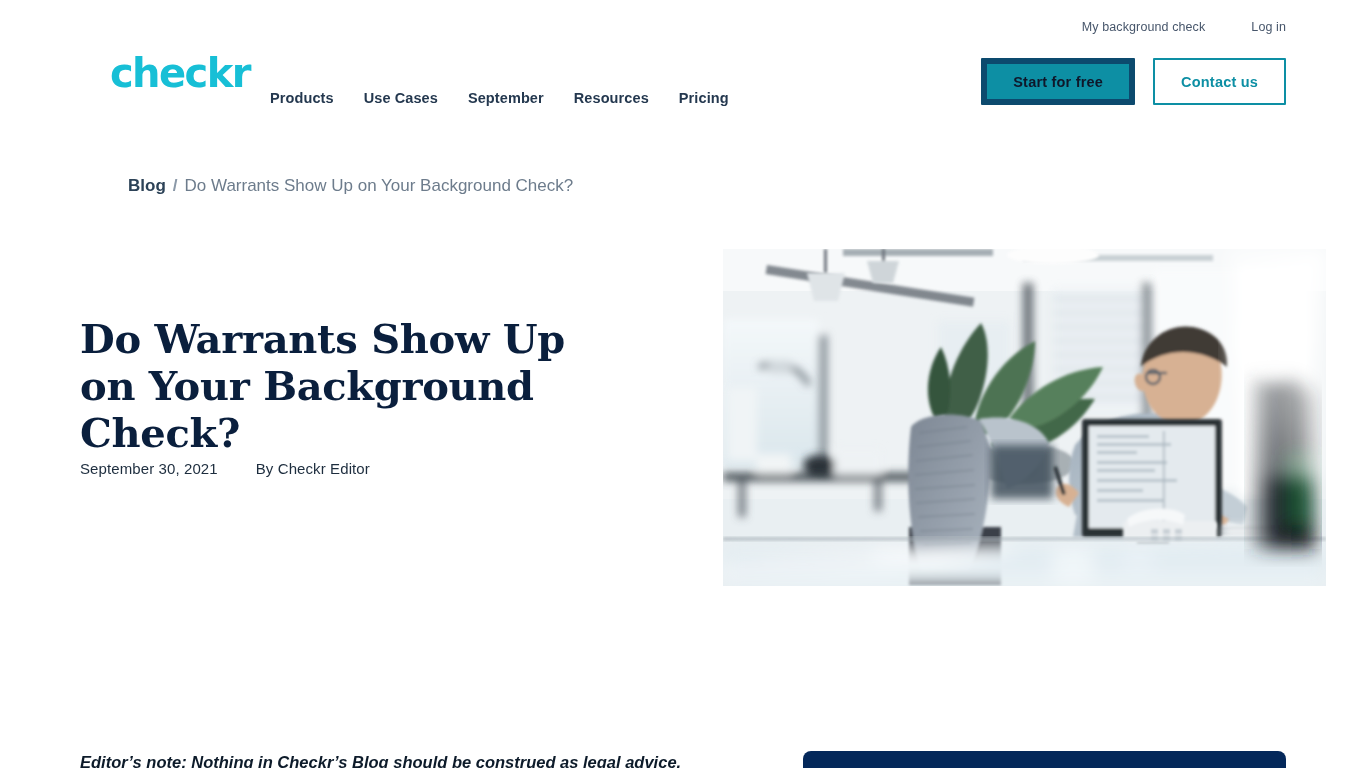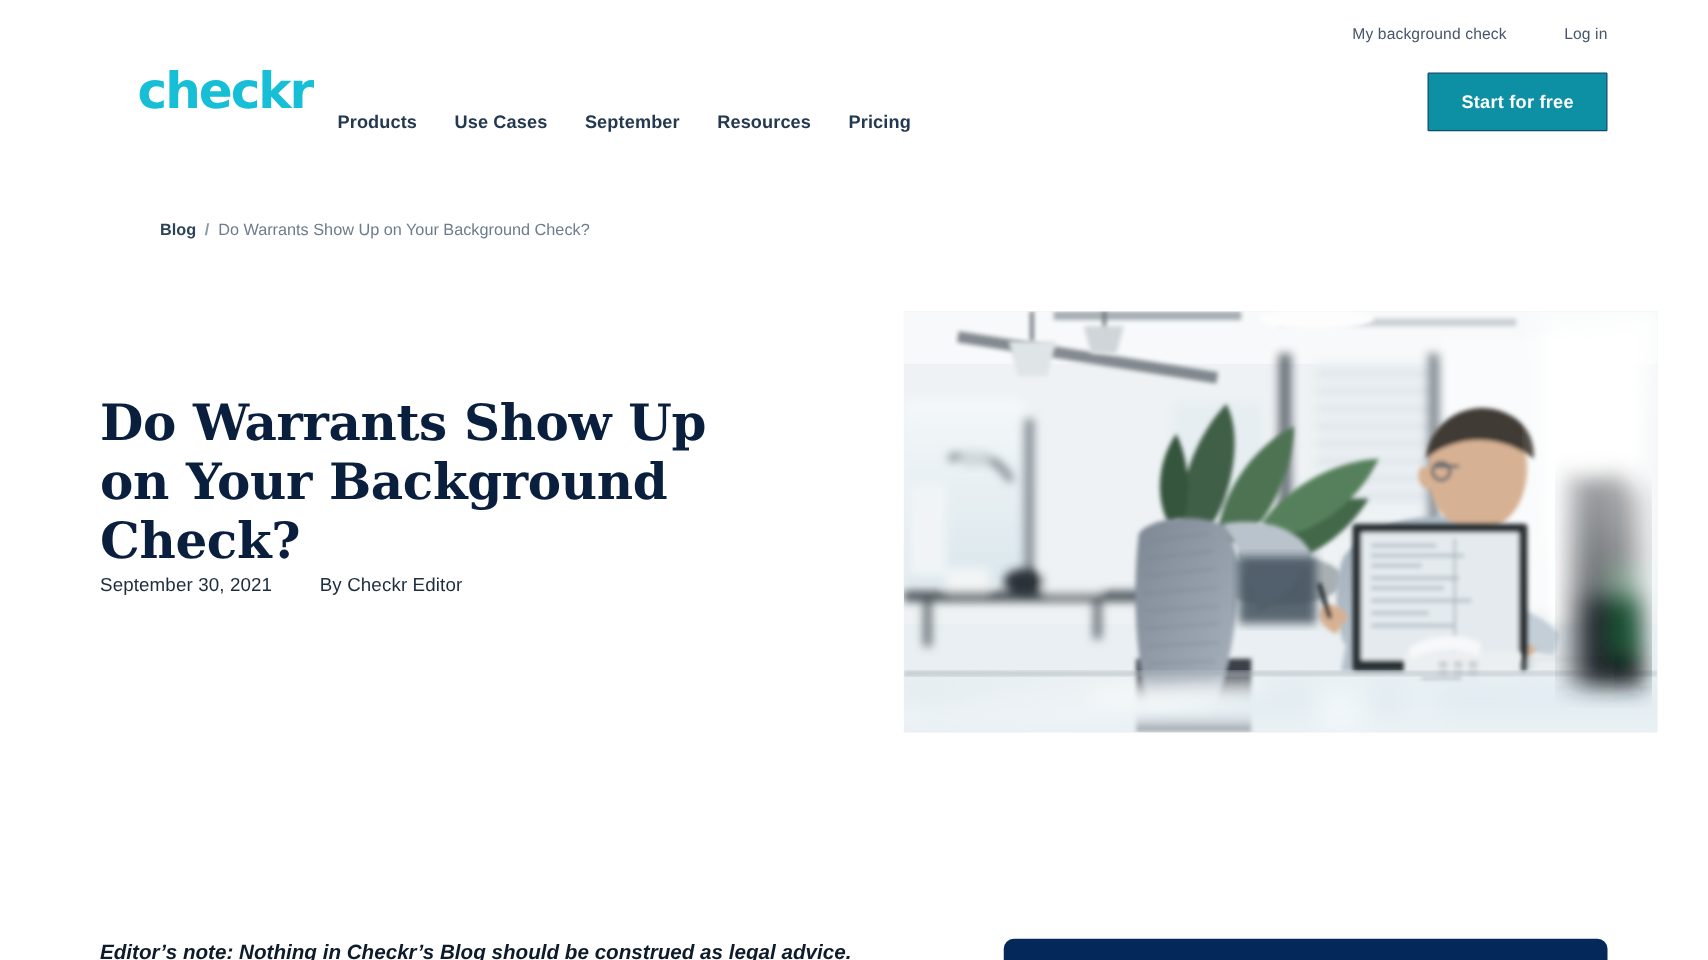--- a/index.html
+++ b/index.html
@@ -105,8 +105,8 @@
   }
   .btn-primary {
     background: #0d8fa4;
-    color: #ffffff;
-    border: 1px solid #0c4a6e;
+    color: #0f172a;
+    border: 6px solid #0c4a6e;
     padding: 16px 26px;
     min-width: 136px;
   }

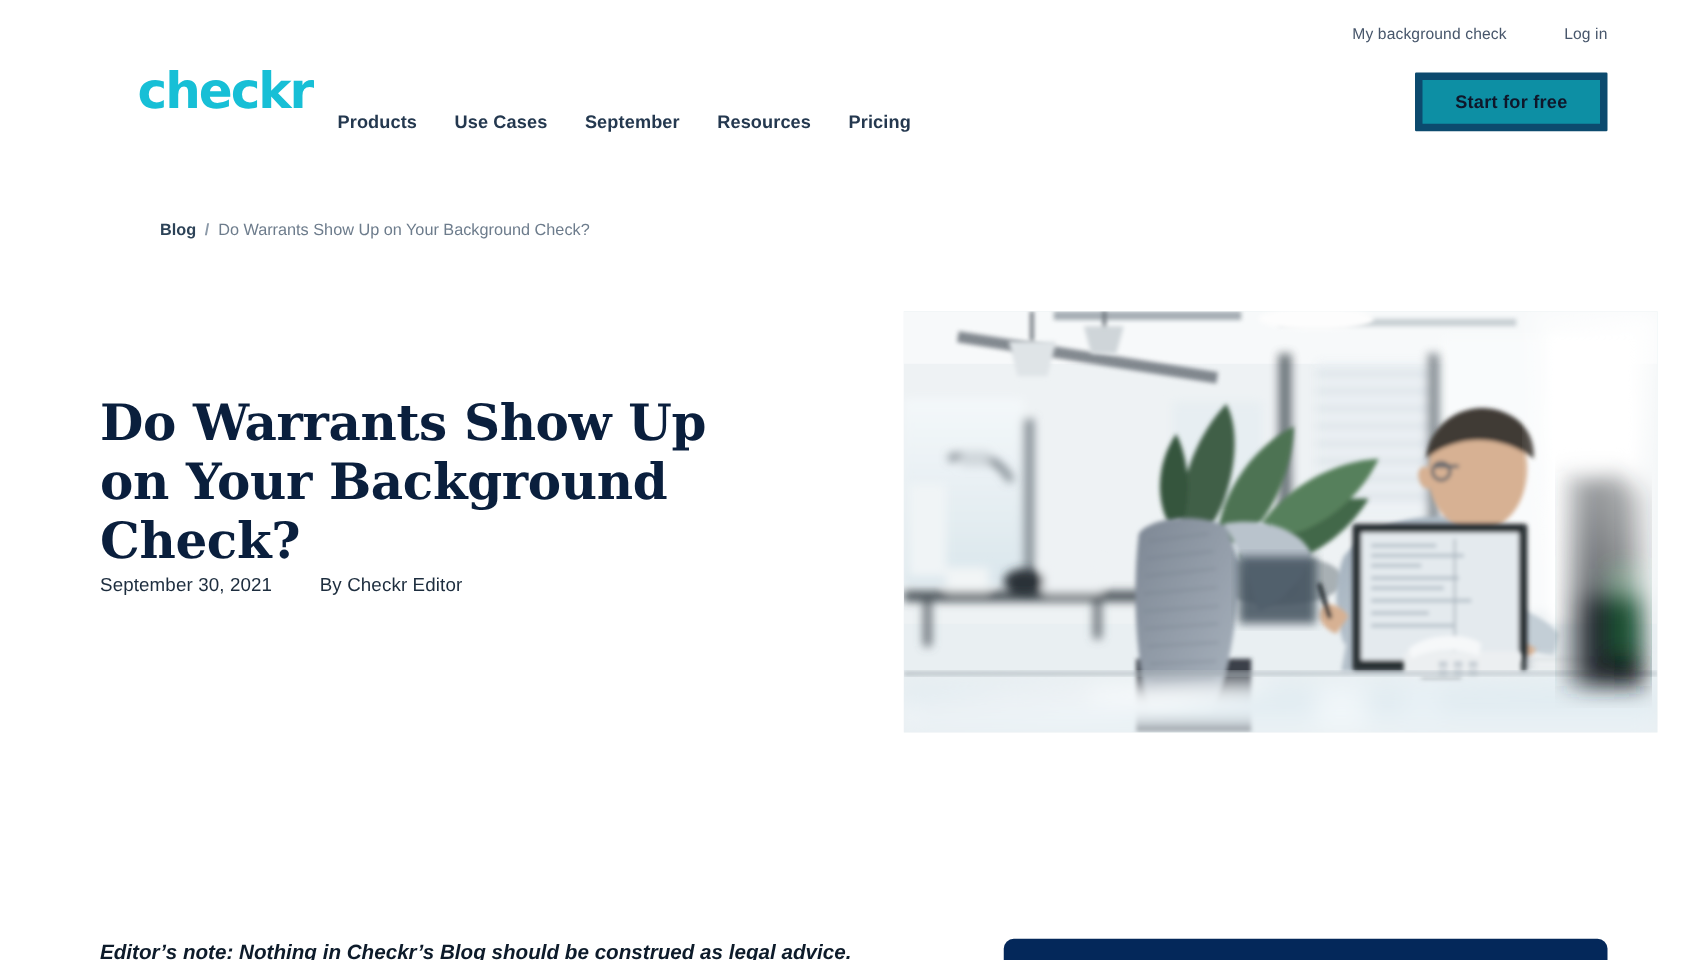--- a/index.html
+++ b/index.html
@@ -227,6 +227,7 @@
 
     <div class="header-actions">
       <button class="btn btn-primary">Start for free</button>
+      <button class="btn btn-outline">Contact us</button>
     </div>
 
   </header>

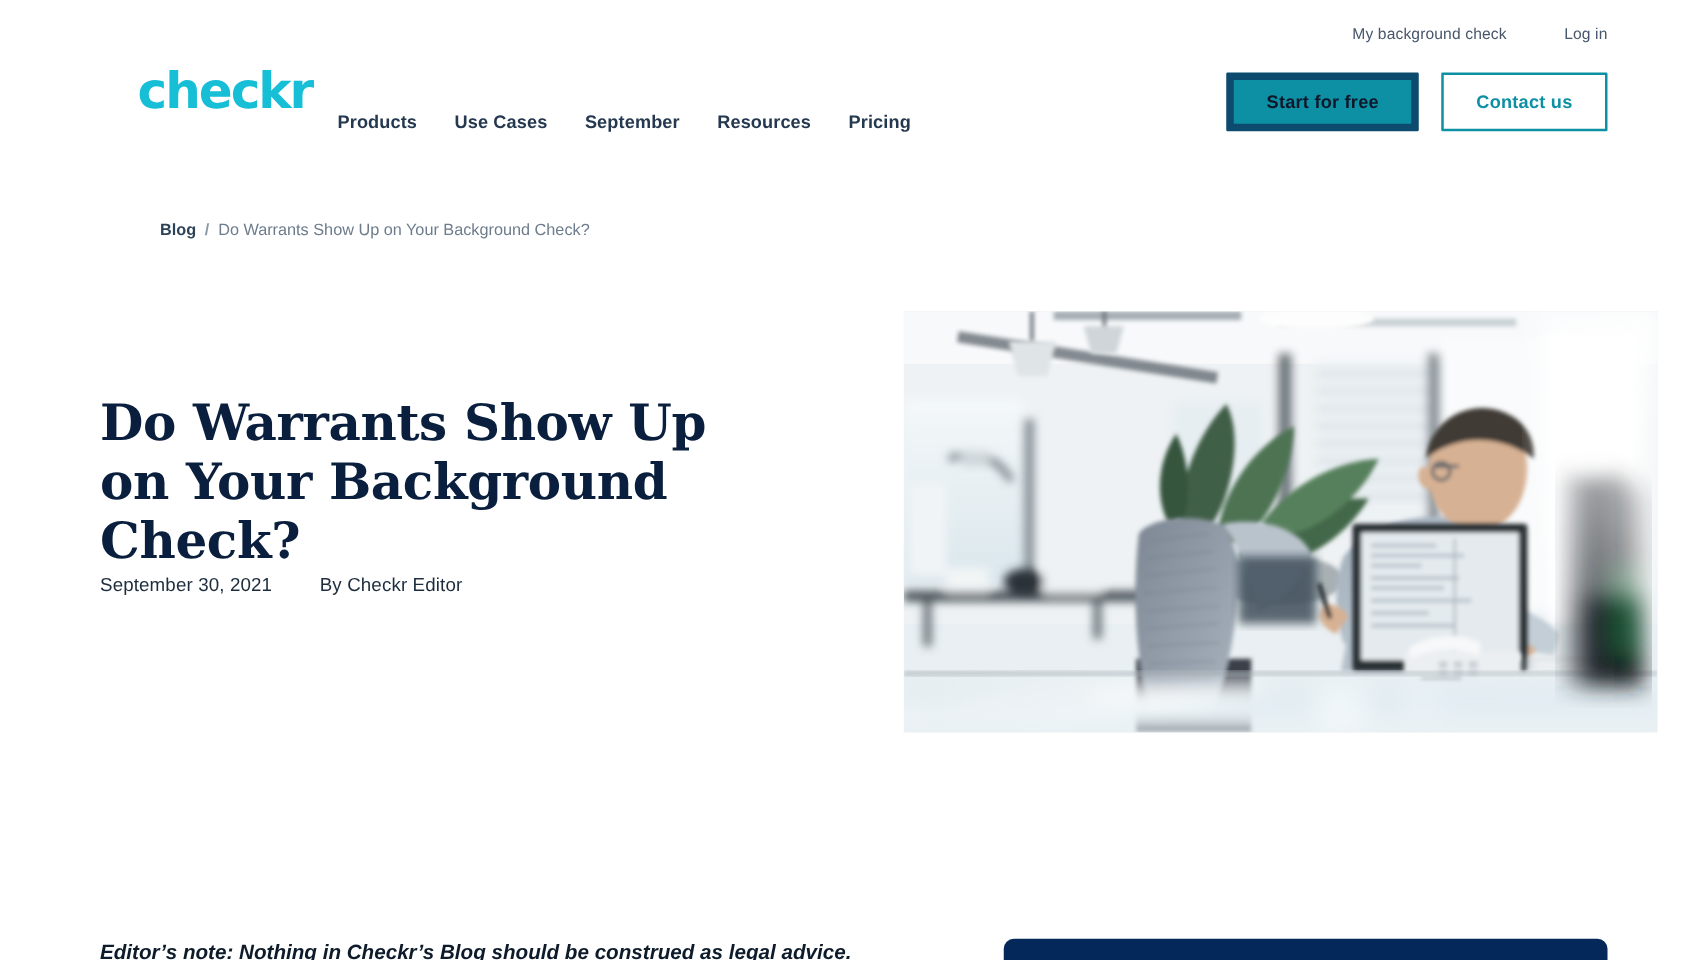--- a/index.html
+++ b/index.html
@@ -126,7 +126,7 @@
     display: flex;
     align-items: baseline;
     gap: 7px;
-    font-size: 13px;
+    font-size: 17px;
     padding-left: 48px;
   }
   .crumb-link {

